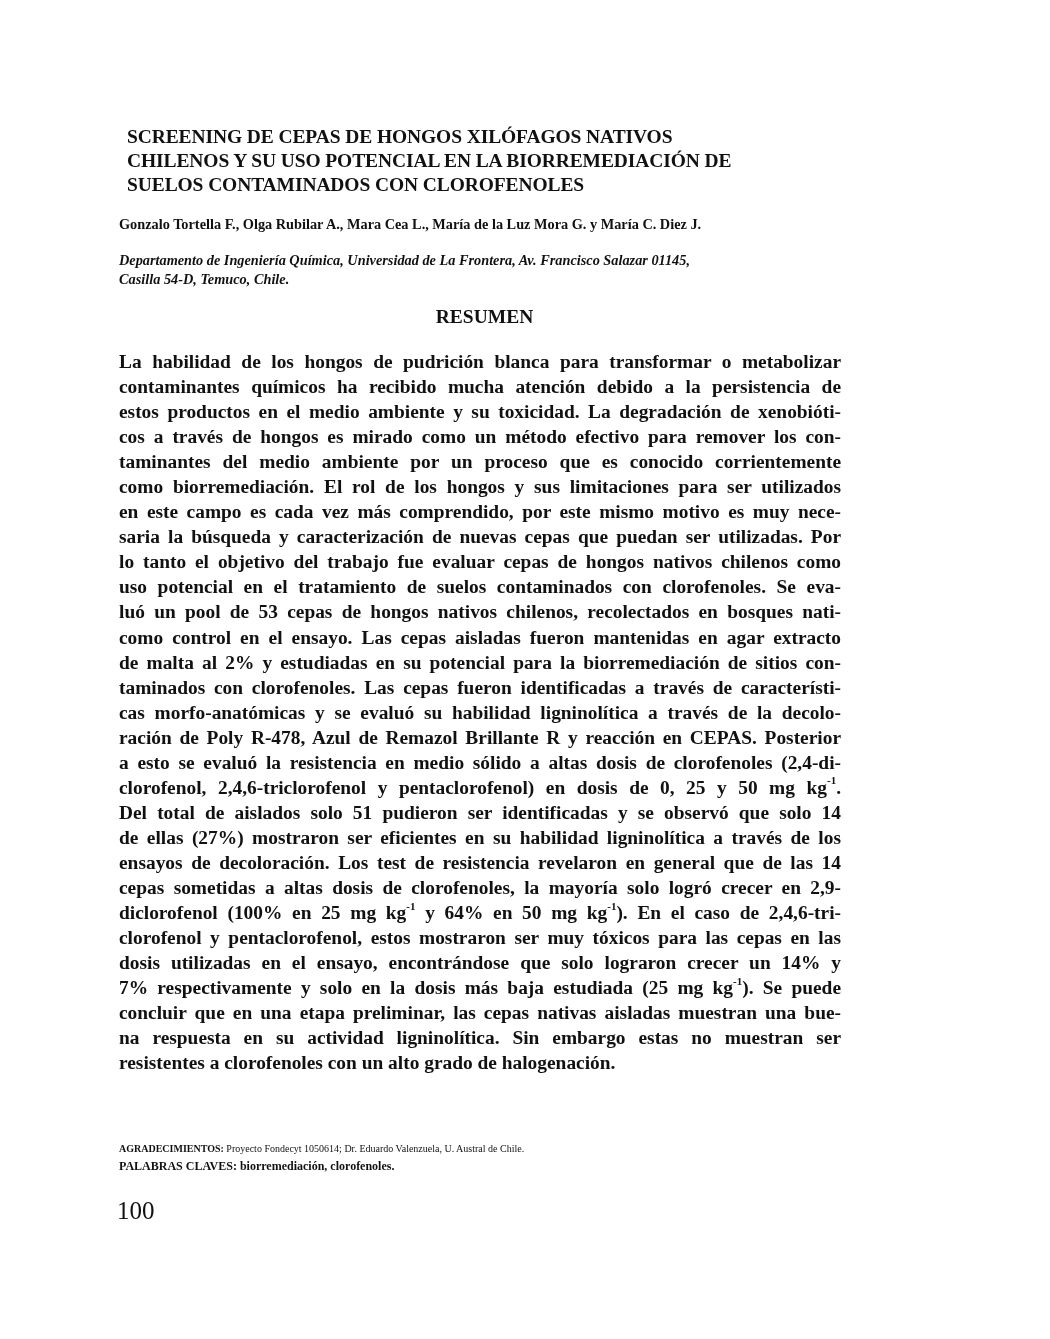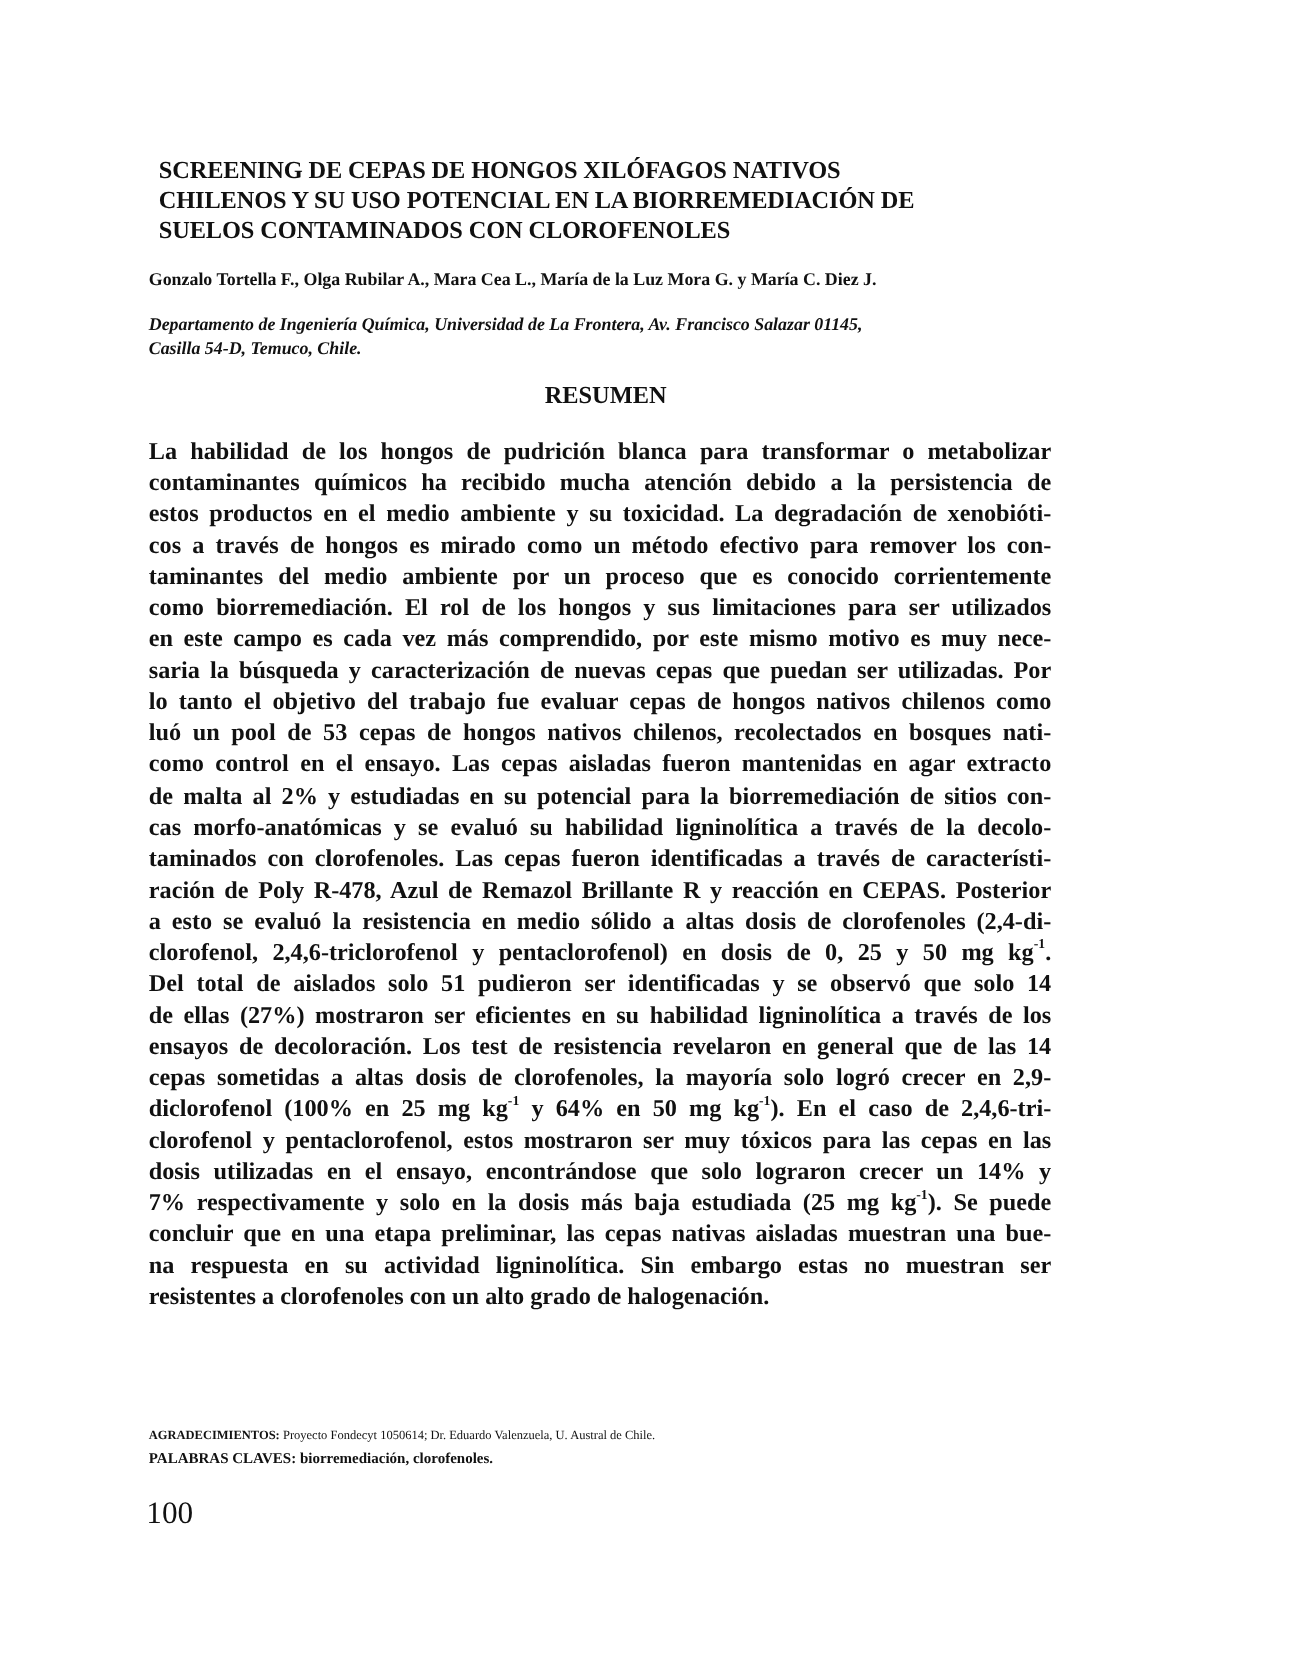--- a/index.html
+++ b/index.html
@@ -50,6 +50,7 @@
       <span class="ln">en este campo es cada vez más comprendido, por este mismo motivo es muy nece-</span>
       <span class="ln">saria la búsqueda y caracterización de nuevas cepas que puedan ser utilizadas. Por</span>
       <span class="ln">lo tanto el objetivo del trabajo fue evaluar cepas de hongos nativos chilenos como</span>
+      <span class="ln">uso potencial en el tratamiento de suelos contaminados con clorofenoles. Se eva-</span>
       <span class="ln">luó un pool de 53 cepas de hongos nativos chilenos, recolectados en bosques nati-</span>
       <span class="ln">como control en el ensayo. Las cepas aisladas fueron mantenidas en agar extracto</span>
       <span class="ln">de malta al 2% y estudiadas en su potencial para la biorremediación de sitios con-</span>

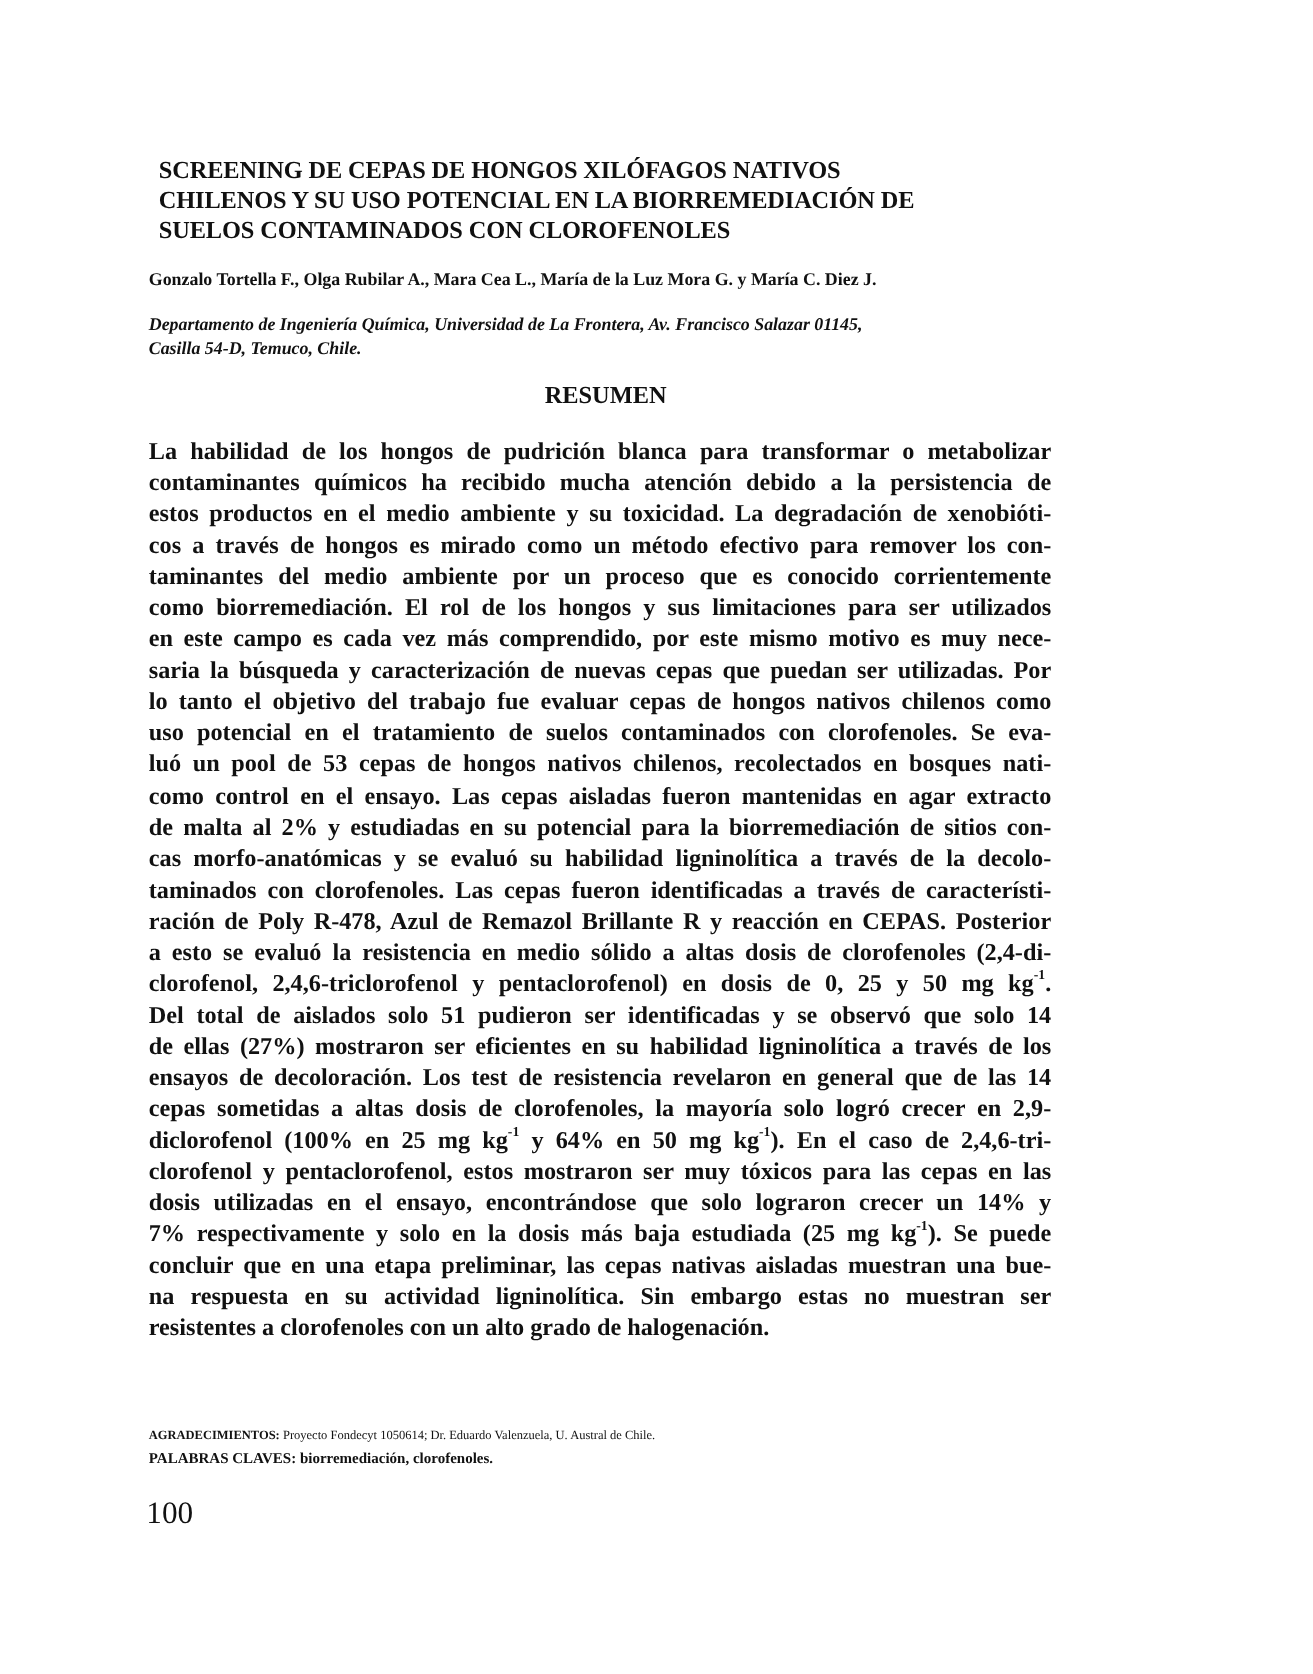--- a/index.html
+++ b/index.html
@@ -54,8 +54,8 @@
       <span class="ln">luó un pool de 53 cepas de hongos nativos chilenos, recolectados en bosques nati-</span>
       <span class="ln">como control en el ensayo. Las cepas aisladas fueron mantenidas en agar extracto</span>
       <span class="ln">de malta al 2% y estudiadas en su potencial para la biorremediación de sitios con-</span>
+      <span class="ln">taminados con clorofenoles. Las cepas fueron identificadas a través de característi-</span>
       <span class="ln">cas morfo-anatómicas y se evaluó su habilidad ligninolítica a través de la decolo-</span>
-      <span class="ln">taminados con clorofenoles. Las cepas fueron identificadas a través de característi-</span>
       <span class="ln">ración de Poly R-478, Azul de Remazol Brillante R y reacción en CEPAS. Posterior</span>
       <span class="ln">a esto se evaluó la resistencia en medio sólido a altas dosis de clorofenoles (2,4-di-</span>
       <span class="ln">clorofenol, 2,4,6-triclorofenol y pentaclorofenol)  en dosis de 0, 25 y 50 mg kg<sup>-1</sup>.</span>

